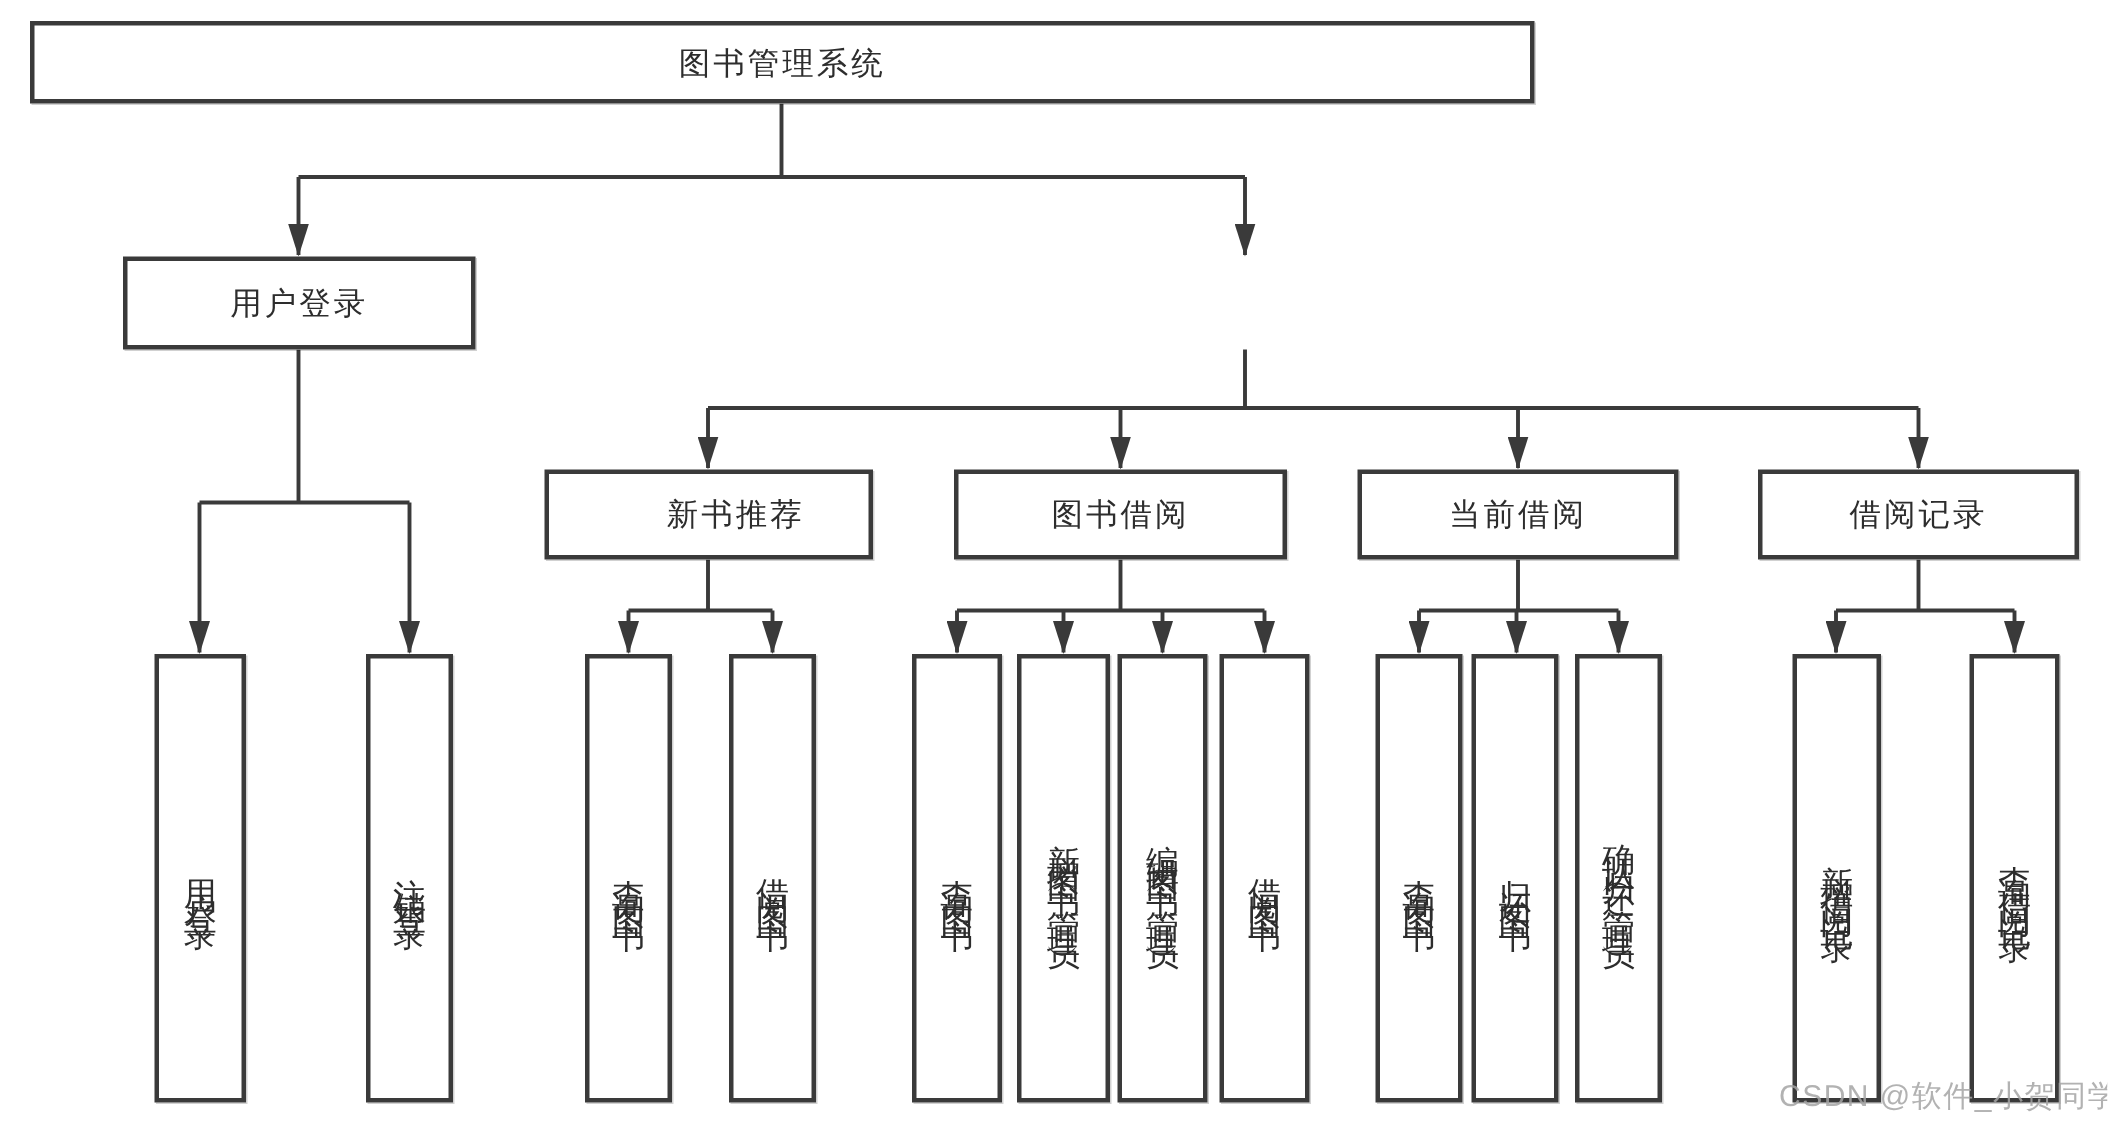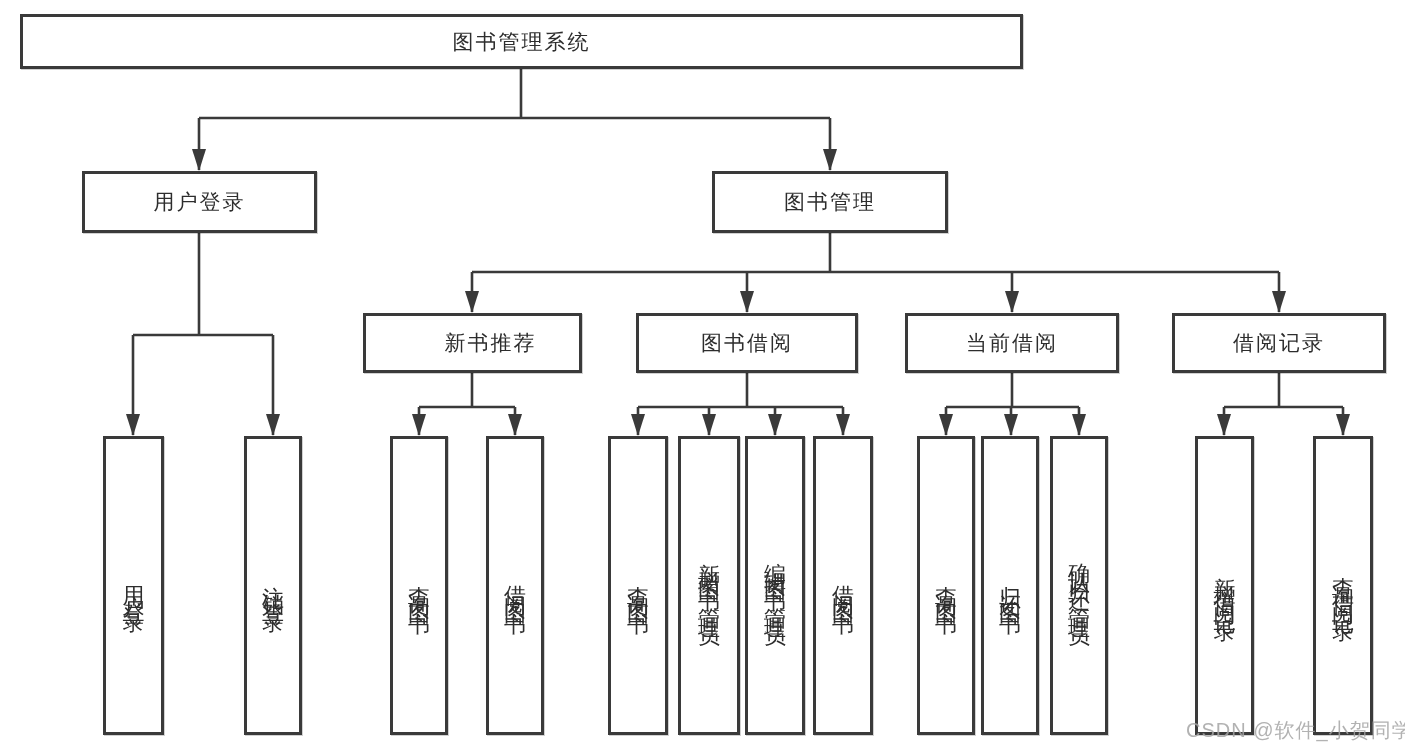--- a/index.html
+++ b/index.html
@@ -149,9 +149,6 @@
   <div class="node n-login">
     <span>用户登录</span>
   </div>
-  <div class="node n-mgmt">
-    <span>图书管理</span>
-  </div>
 
   <div class="node n-newbook">
     <span>新书推荐</span>

